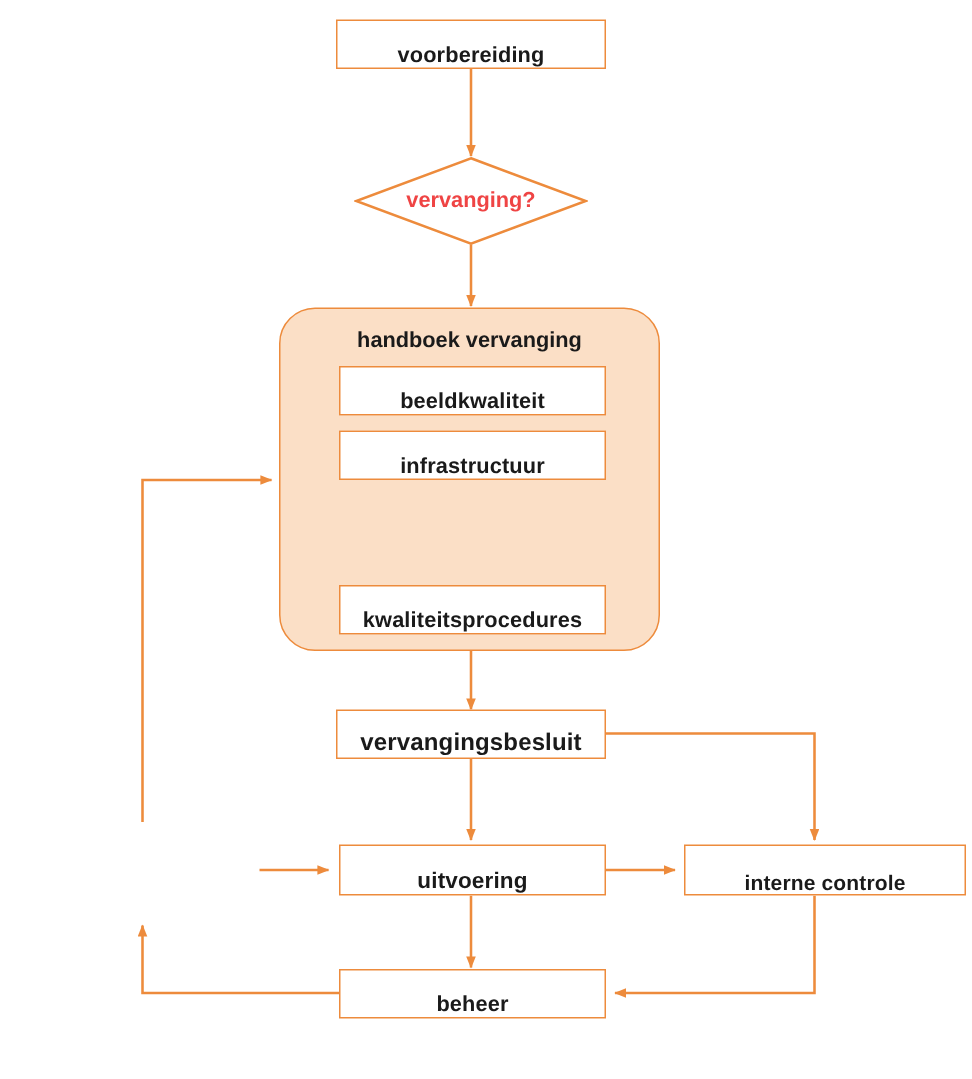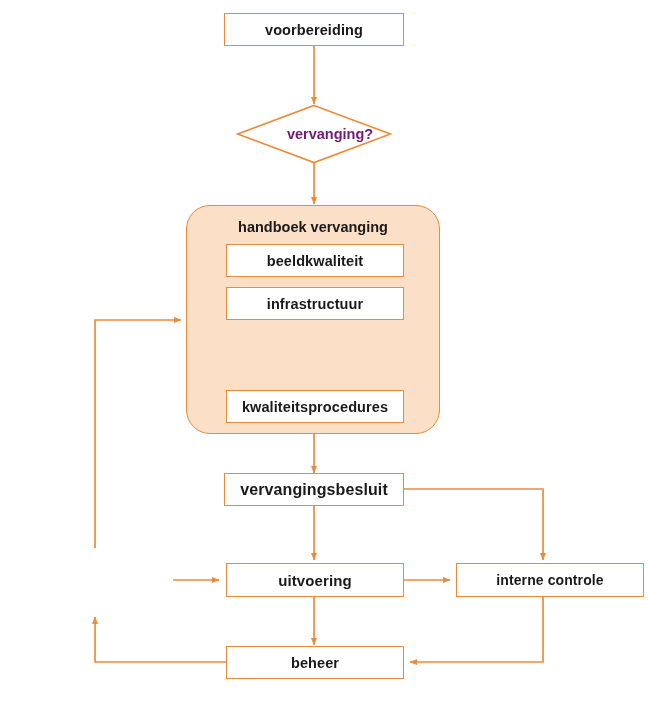--- a/index.html
+++ b/index.html
@@ -41,6 +41,7 @@
   .box {
     background: #ffffff;
     border: 1.6px solid #ED8B3C;
+    align-items: flex-end;
   }
   .panel {
     position: absolute;

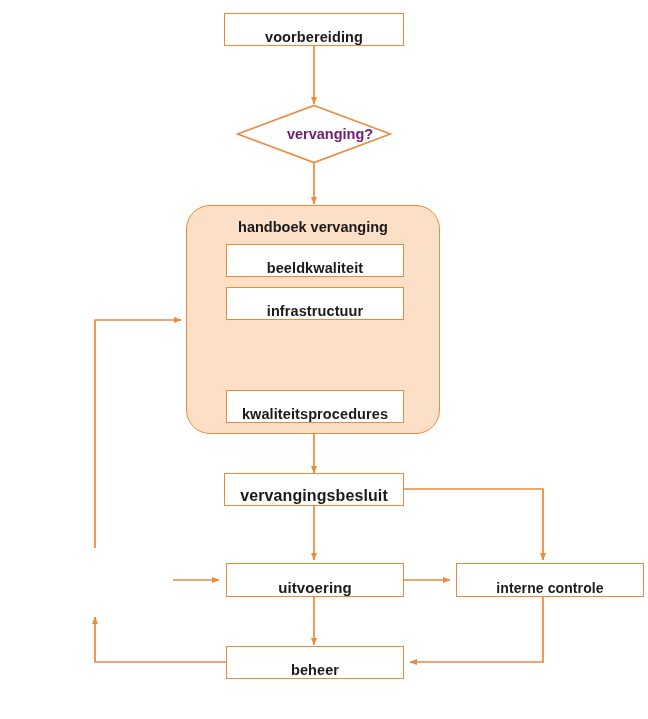--- a/index.html
+++ b/index.html
@@ -69,14 +69,14 @@
   }
   .diamond-label {
     position: absolute;
-    left: 16px;
+    left: 0;
     top: 0;
     width: 100%;
     height: 100%;
     display: flex;
     align-items: center;
     justify-content: center;
-    color: #701a75;
+    color: #ef4444;
     font-weight: bold;
     text-align: center;
   }

